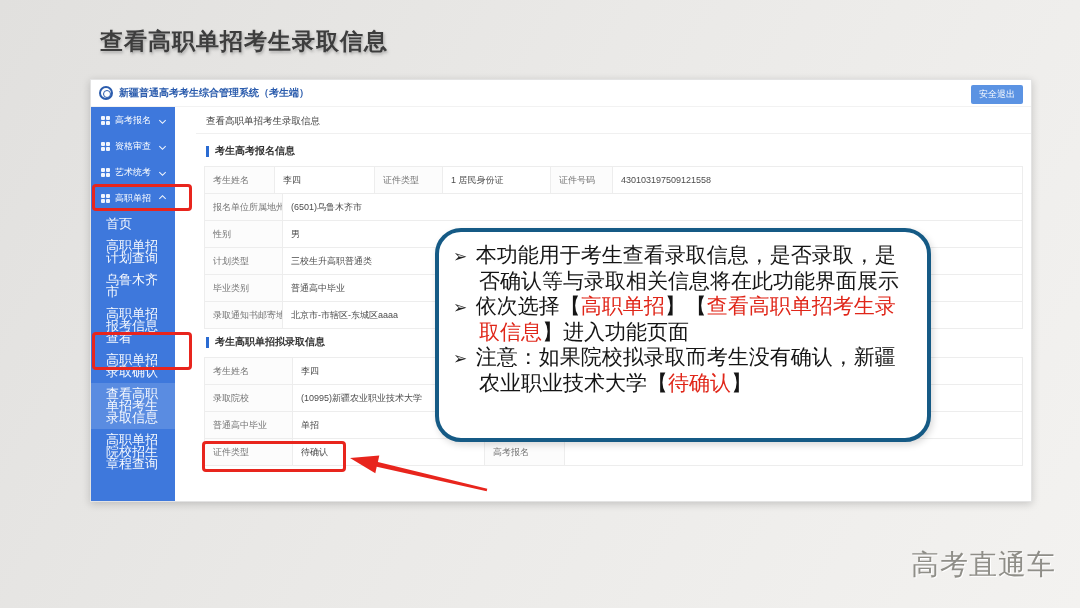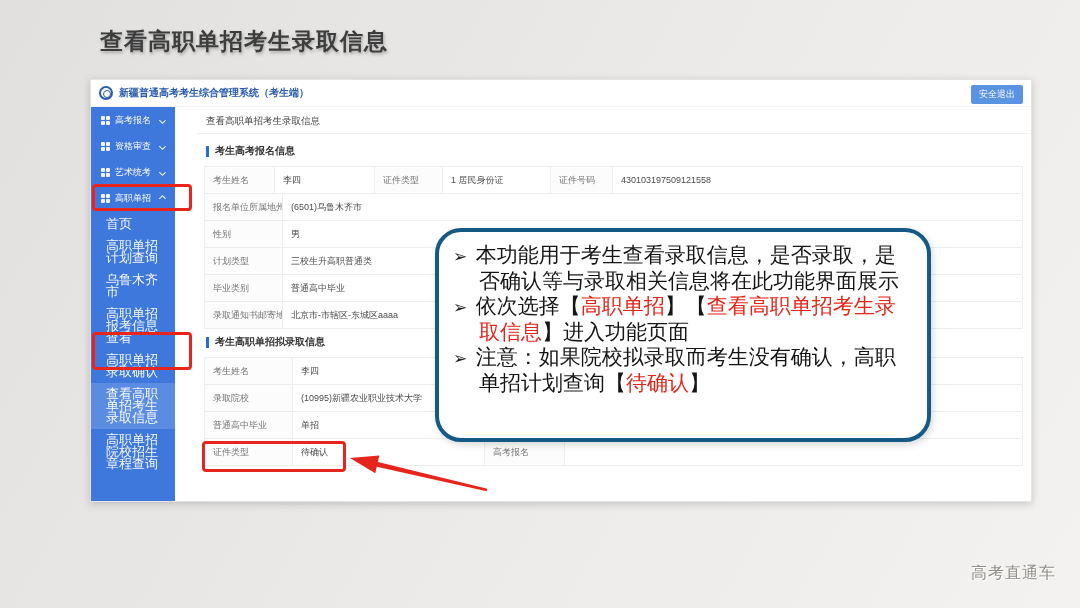--- a/index.html
+++ b/index.html
@@ -223,7 +223,7 @@
   <div class="callout" id="callout">
       <p class="callout-line"><span class="bullet">➢ </span><span>本功能用于考生查看录取信息，是否录取，是否确认等与录取相关信息将在此功能界面展示</span></p>
       <p class="callout-line"><span class="bullet">➢ </span><span>依次选择【</span><span class="red">高职单招</span><span>】【</span><span class="red">查看高职单招考生录取信息</span><span>】进入功能页面</span></p>
-      <p class="callout-line"><span class="bullet">➢ </span><span>注意：如果院校拟录取而考生没有确认，高职单招计划查询【</span><span class="red">待确认</span><span>】</span></p>
+      <p class="callout-line"><span class="bullet">➢ </span><span>注意：如果院校拟录取而考生没有确认，新疆农业职业技术大学【</span><span class="red">待确认</span><span>】</span></p>
     </div>
   <div class="red-box" id="box-menu"></div>
   <div class="red-box" id="box-submenu"></div>

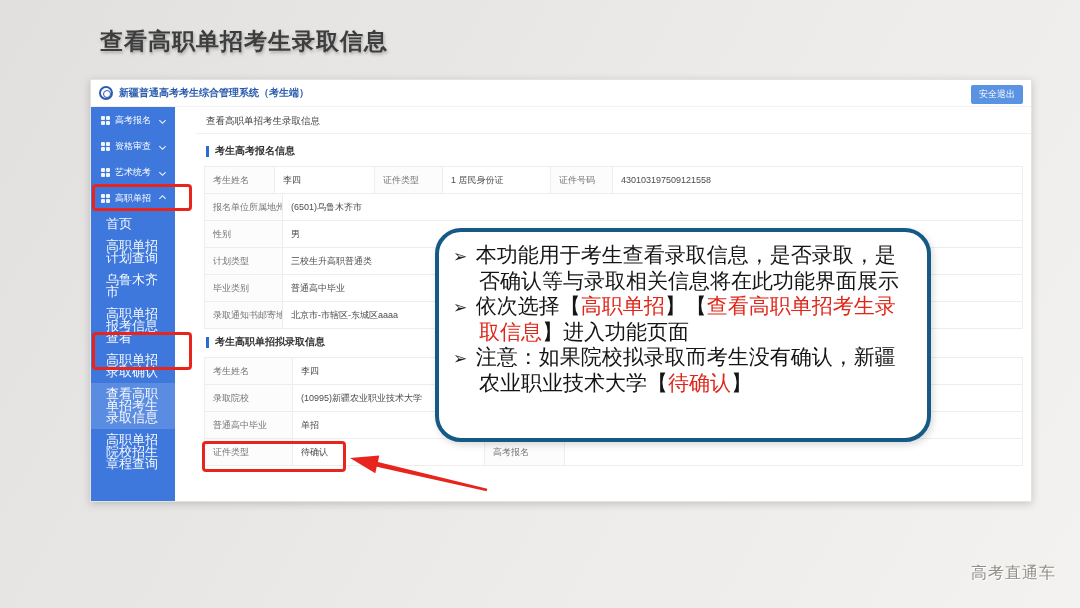--- a/index.html
+++ b/index.html
@@ -13,7 +13,7 @@
     color:#3d3d3d; letter-spacing:1px; text-shadow:1px 2px 3px rgba(110,110,110,.5); }
 
   .watermark { position:absolute; right:24px; bottom:24px;
-    font-family:Liberation Mono, monospace; font-size:16px; color:#8f8e88;
+    font-family:Liberation Mono, monospace; font-size:28px; color:#8f8e88;
     text-shadow:1px 1px 0 #ffffff; letter-spacing:1px; }
 
   

